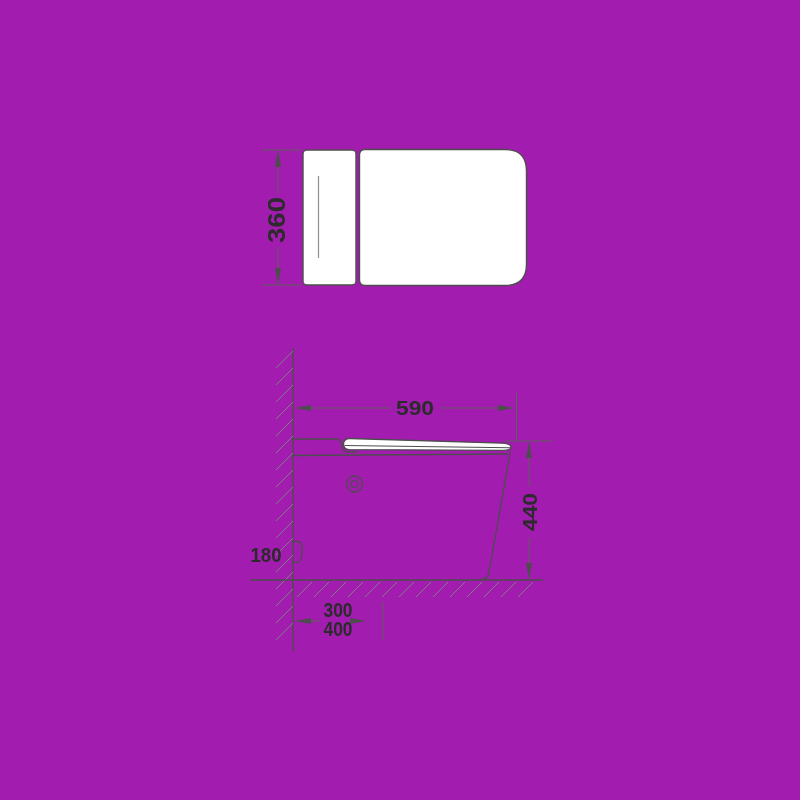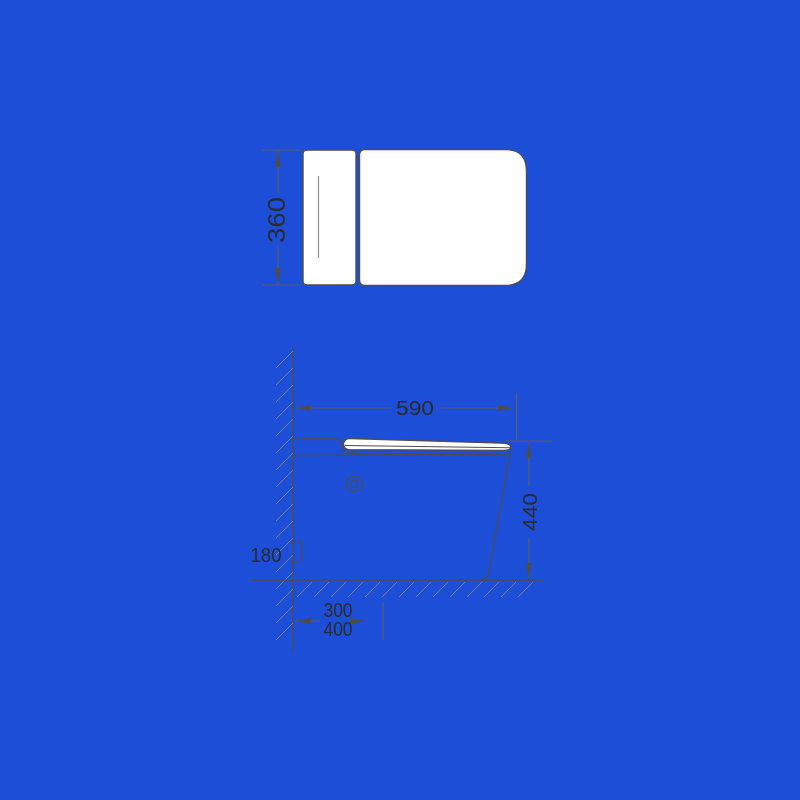--- a/index.html
+++ b/index.html
@@ -12,8 +12,9 @@
     position: relative;
     width: 800px;
     height: 800px;
-    background: #1d4ed8;
+    background: #a21caf;
     overflow: hidden;
+    font-weight: bold;
   }
   svg text {
     font-family: "Liberation Sans", "DejaVu Sans", sans-serif;

